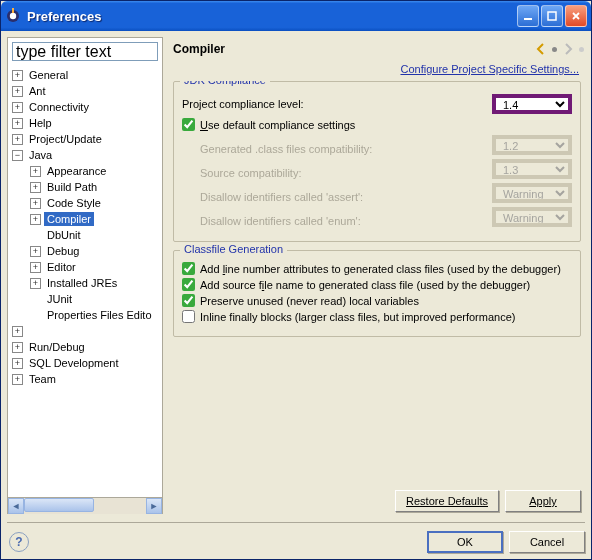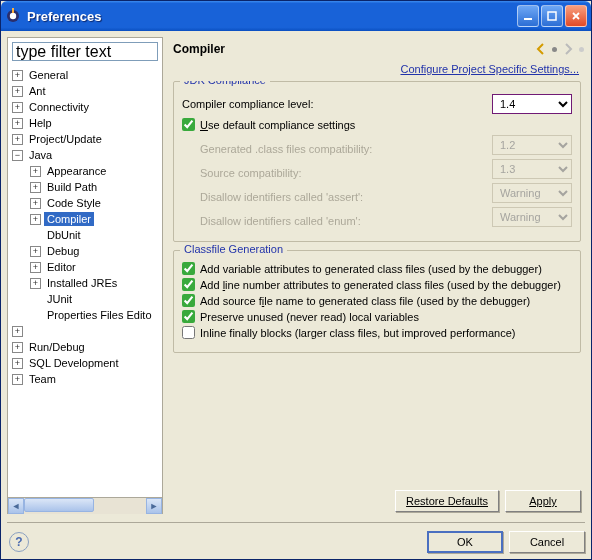--- a/index.html
+++ b/index.html
@@ -291,7 +291,7 @@
           <div class="group">
             <div class="group-title">JDK Compliance</div>
             <div class="field-row">
-              <span class="label">Compiler compliance level:</span>
+              <span class="label">Project compliance level:</span>
               <select><option>1.4</option></select>
             </div>
             <div class="check-row">

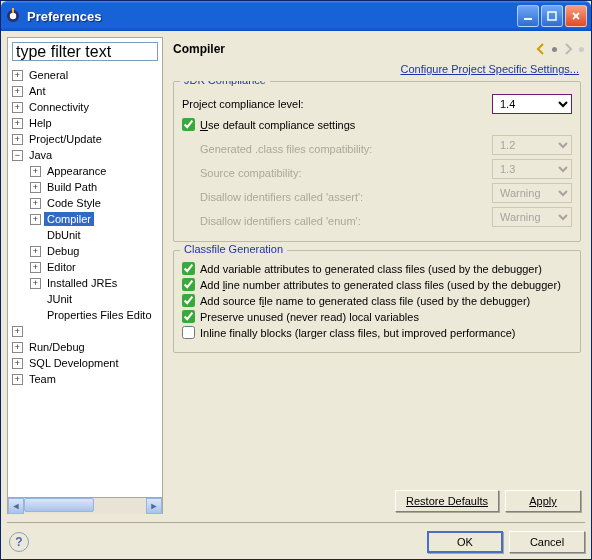--- a/index.html
+++ b/index.html
@@ -57,7 +57,7 @@
 .field-row { display: flex; align-items: center; margin: 4px 0; gap: 6px; }
 .field-row .label { flex: 1; }
 .field-row .label.disabled { color: #aca899; margin-top: 8px; }
-.field-row select { width: 80px; height: 20px; border: 1px solid #701a75; background: #fff; font-size:11px; padding-left:3px;}
+.field-row select { width: 80px; height: 20px; border: 4px solid #701a75; background: #fff; font-size:11px; padding-left:3px;}
 .field-row select:disabled { background: #ece9d8; color: #888; border-color:#c0bba6; }
 
 .check-row { display: flex; align-items: center; margin: 3px 0; gap: 5px; }

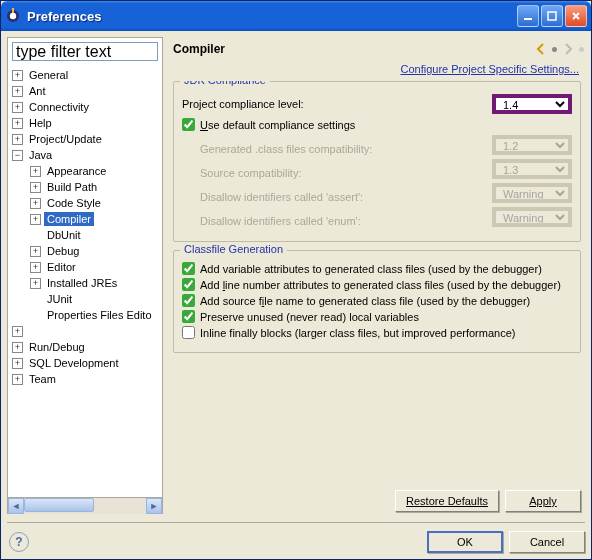--- a/index.html
+++ b/index.html
@@ -322,10 +322,6 @@
             <div class="group-title">Classfile Generation</div>
             <div class="check-row">
               <input type="checkbox" checked="" style="">
-              <span class="cl">Add variable attributes to generated class files (used by the debugger)</span>
-            </div>
-            <div class="check-row">
-              <input type="checkbox" checked="" style="">
               <span class="cl"><span>Add </span><u>l</u><span>ine number attributes to generated class files (used by the debugger)</span></span>
             </div>
             <div class="check-row">

